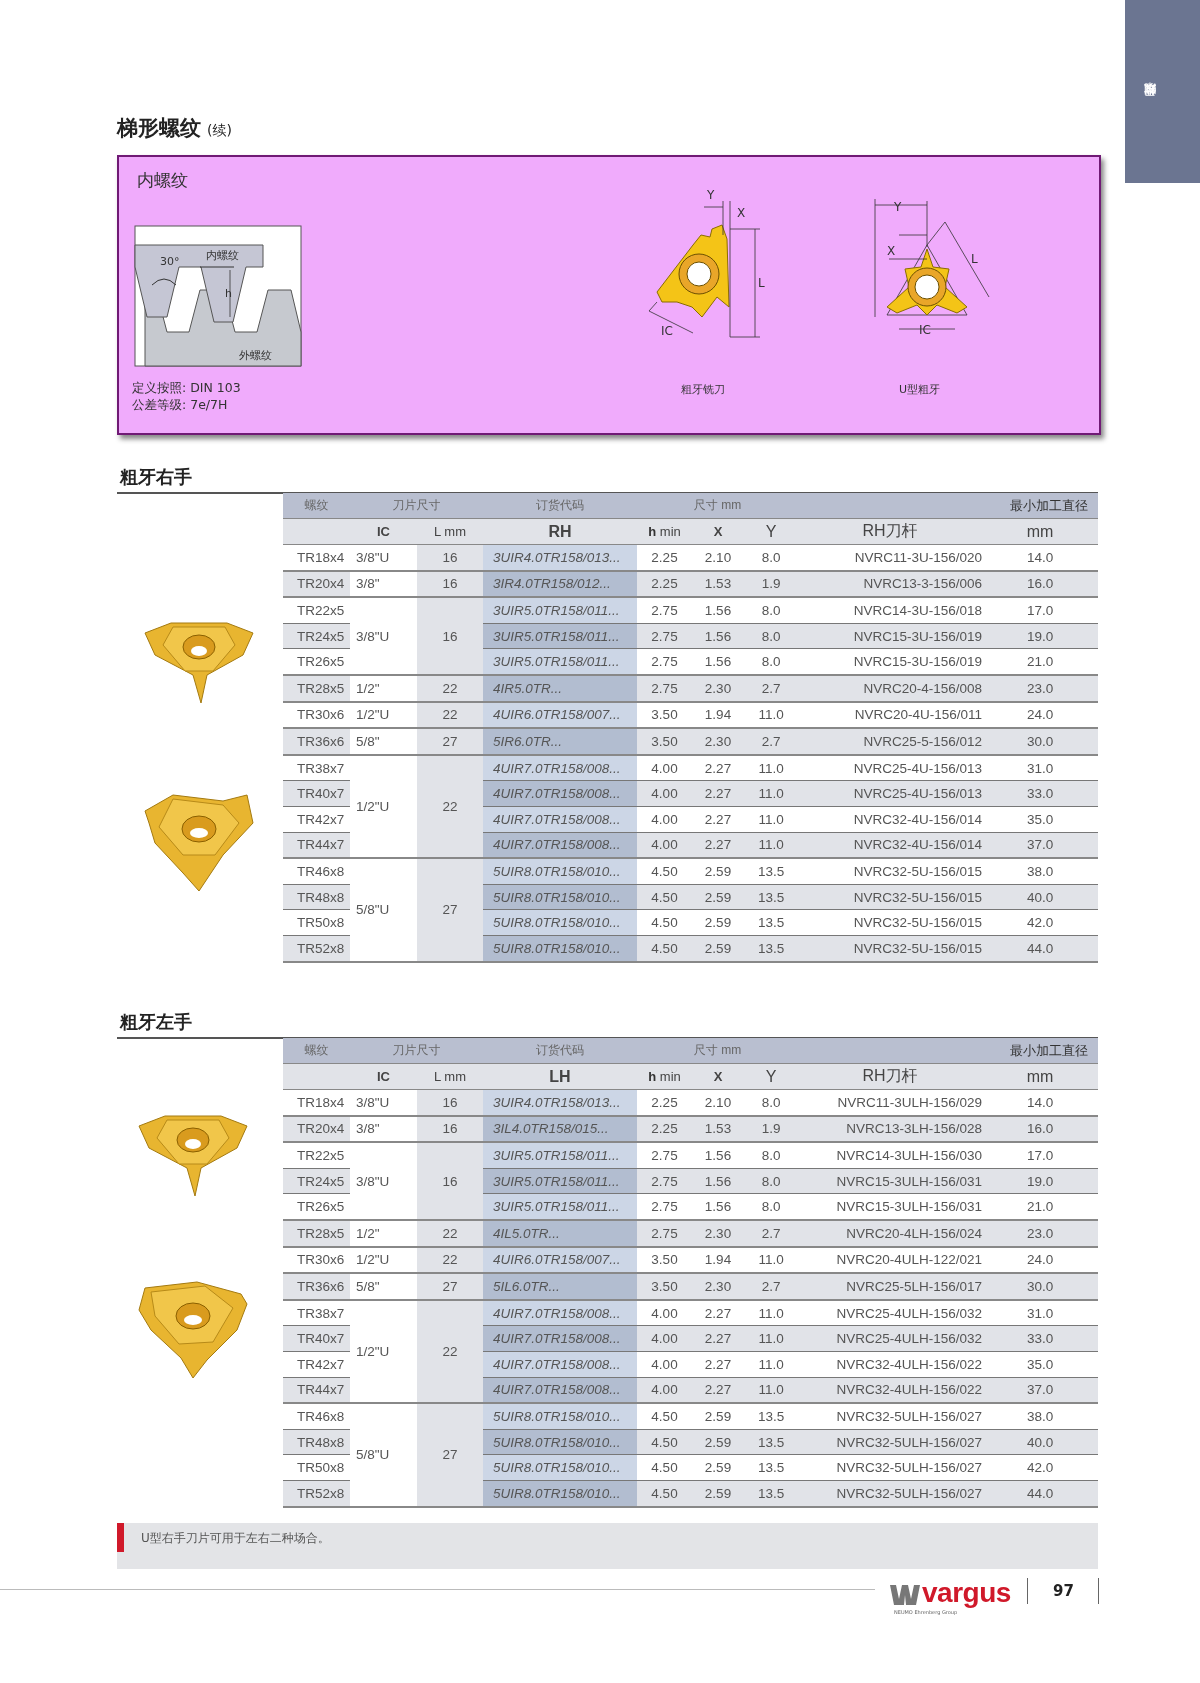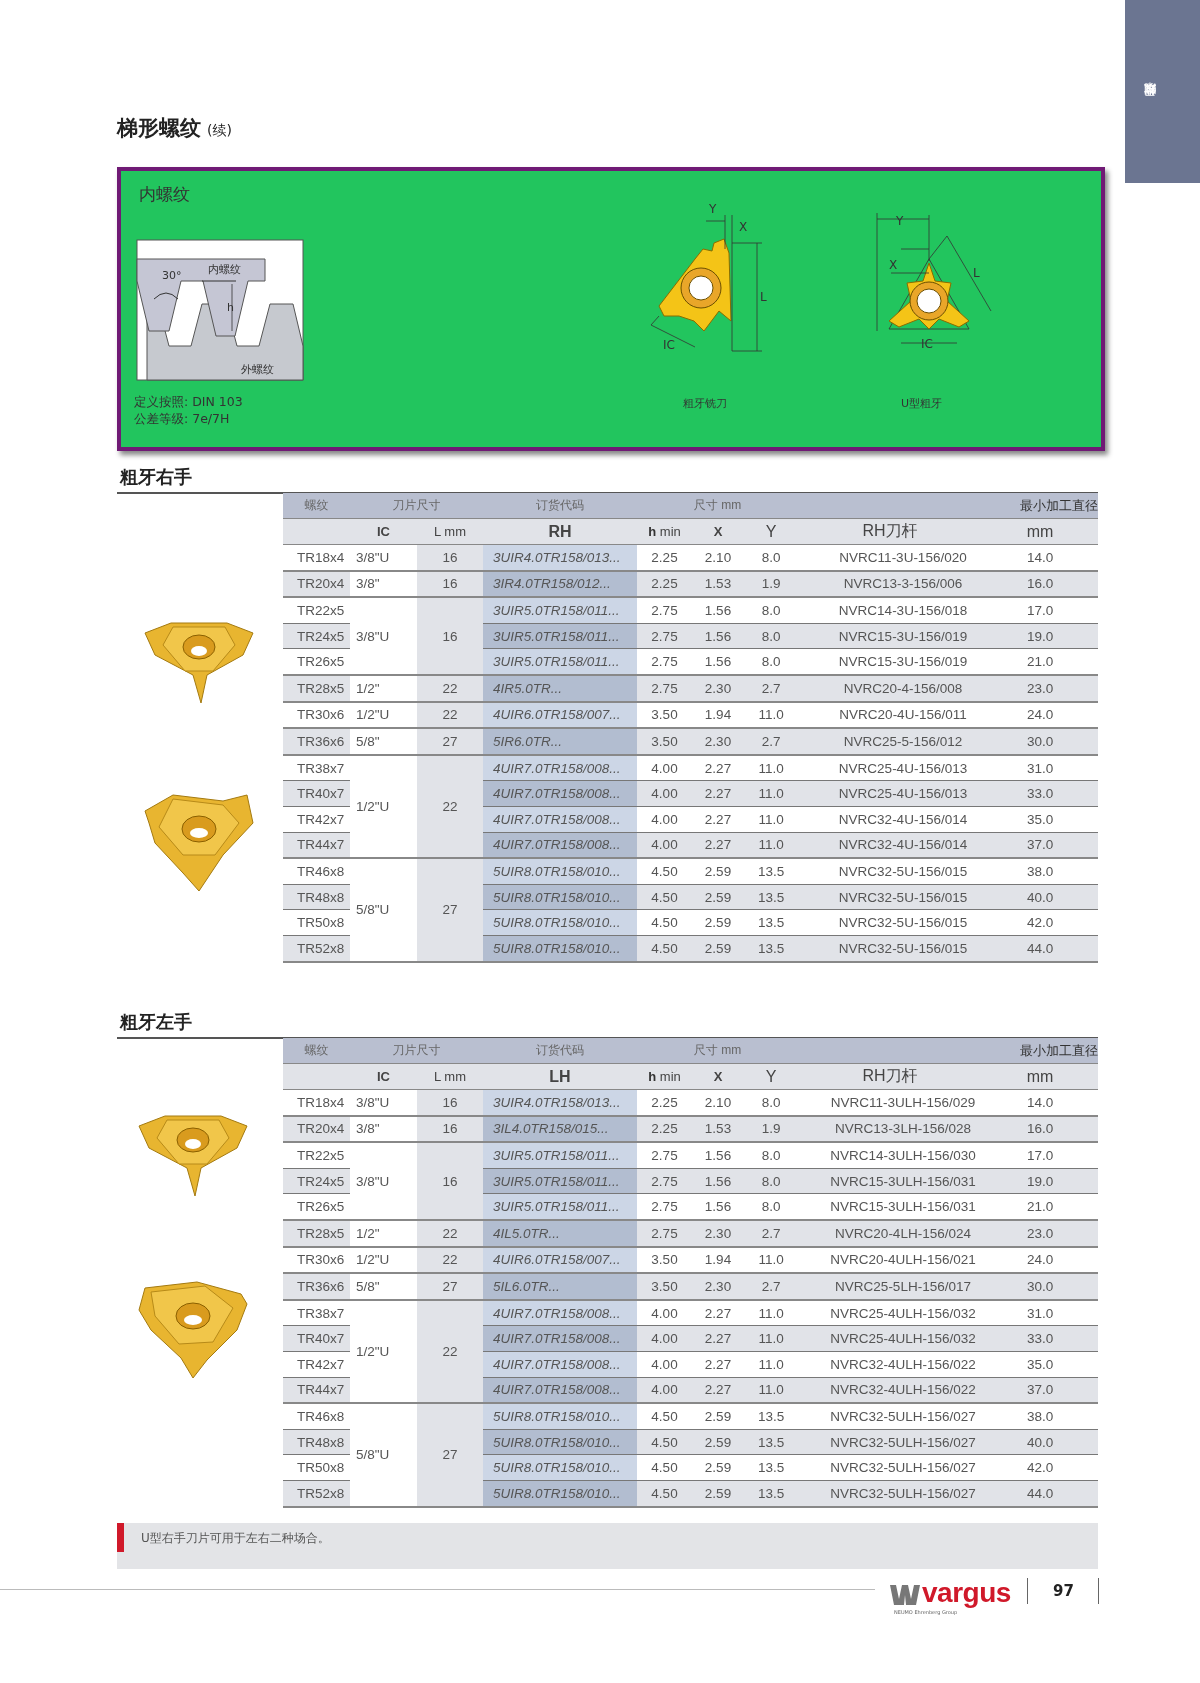--- a/index.html
+++ b/index.html
@@ -9,7 +9,7 @@
   .side-tab .txt{position:absolute;left:18px;top:70px;width:40px;height:70px;color:#fff;font-size:12px;line-height:14px;writing-mode:vertical-rl;transform:rotate(180deg);text-align:center;}
   .page-title{left:117px;top:114px;font-size:21px;font-weight:bold;color:#222;}
   .page-title .cont{font-size:14px;font-weight:normal;margin-left:6px;}
-  .diagram-box{left:117px;top:167px;width:980px;height:276px;border:4px solid #701a75;box-shadow:3px 4px 5px #888;background:#22c55e;}
+  .diagram-box{left:117px;top:155px;width:980px;height:276px;border:2px solid #701a75;box-shadow:3px 4px 5px #888;background:#f0abfc;}
   .box-heading{left:18px;top:12px;font-size:17px;color:#333;}
   .std-text{left:13px;top:222px;font-size:12.5px;line-height:17px;color:#333;}
   .diag-caption{font-size:11px;color:#333;text-align:right;}

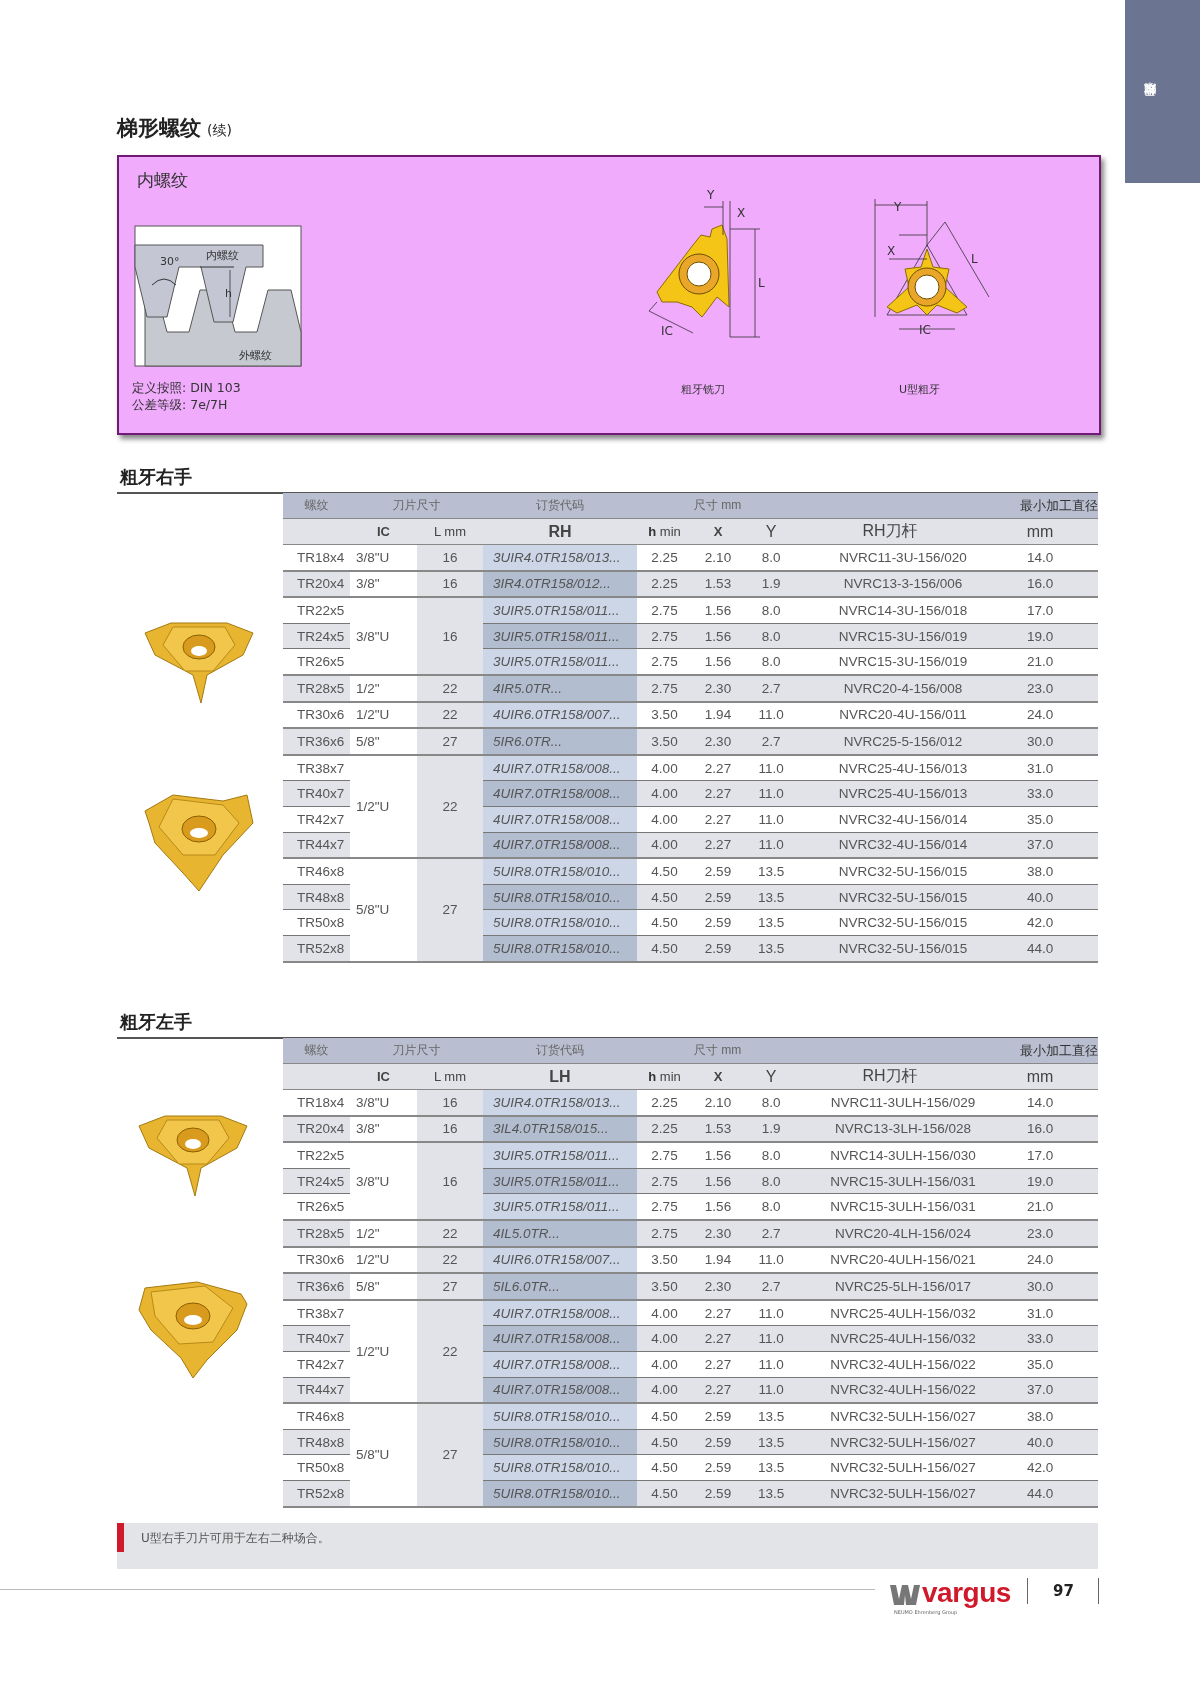--- a/index.html
+++ b/index.html
@@ -18,7 +18,7 @@
   table.spec{position:absolute;border-collapse:collapse;font-family:"Liberation Sans Narrow","Liberation Sans",sans-serif;font-size:13.5px;color:#555;table-layout:fixed;}
   table.spec td, table.spec th{height:24.6px;padding:0;text-align:center;font-weight:normal;border-bottom:1px solid #777;white-space:nowrap;overflow:hidden;}
   table.spec tr.h1 th{background:#b9bfd0;color:#666;font-size:12px;height:25px;border-bottom:1px solid #888;}
-  table.spec tr.h1 th.hl{color:#333;font-size:13px;text-align:right;}
+  table.spec tr.h1 th.hl{color:#333;font-size:13px;text-align:right;padding-right:10px;}
   table.spec tr.h2 th{background:#e1e3e8;color:#444;font-size:13px;height:25px;border-bottom:1px solid #888;}
   table.spec tr.h2 th.bold{font-weight:bold;}
   table.spec tr.h2 th.sm{font-size:16px;}

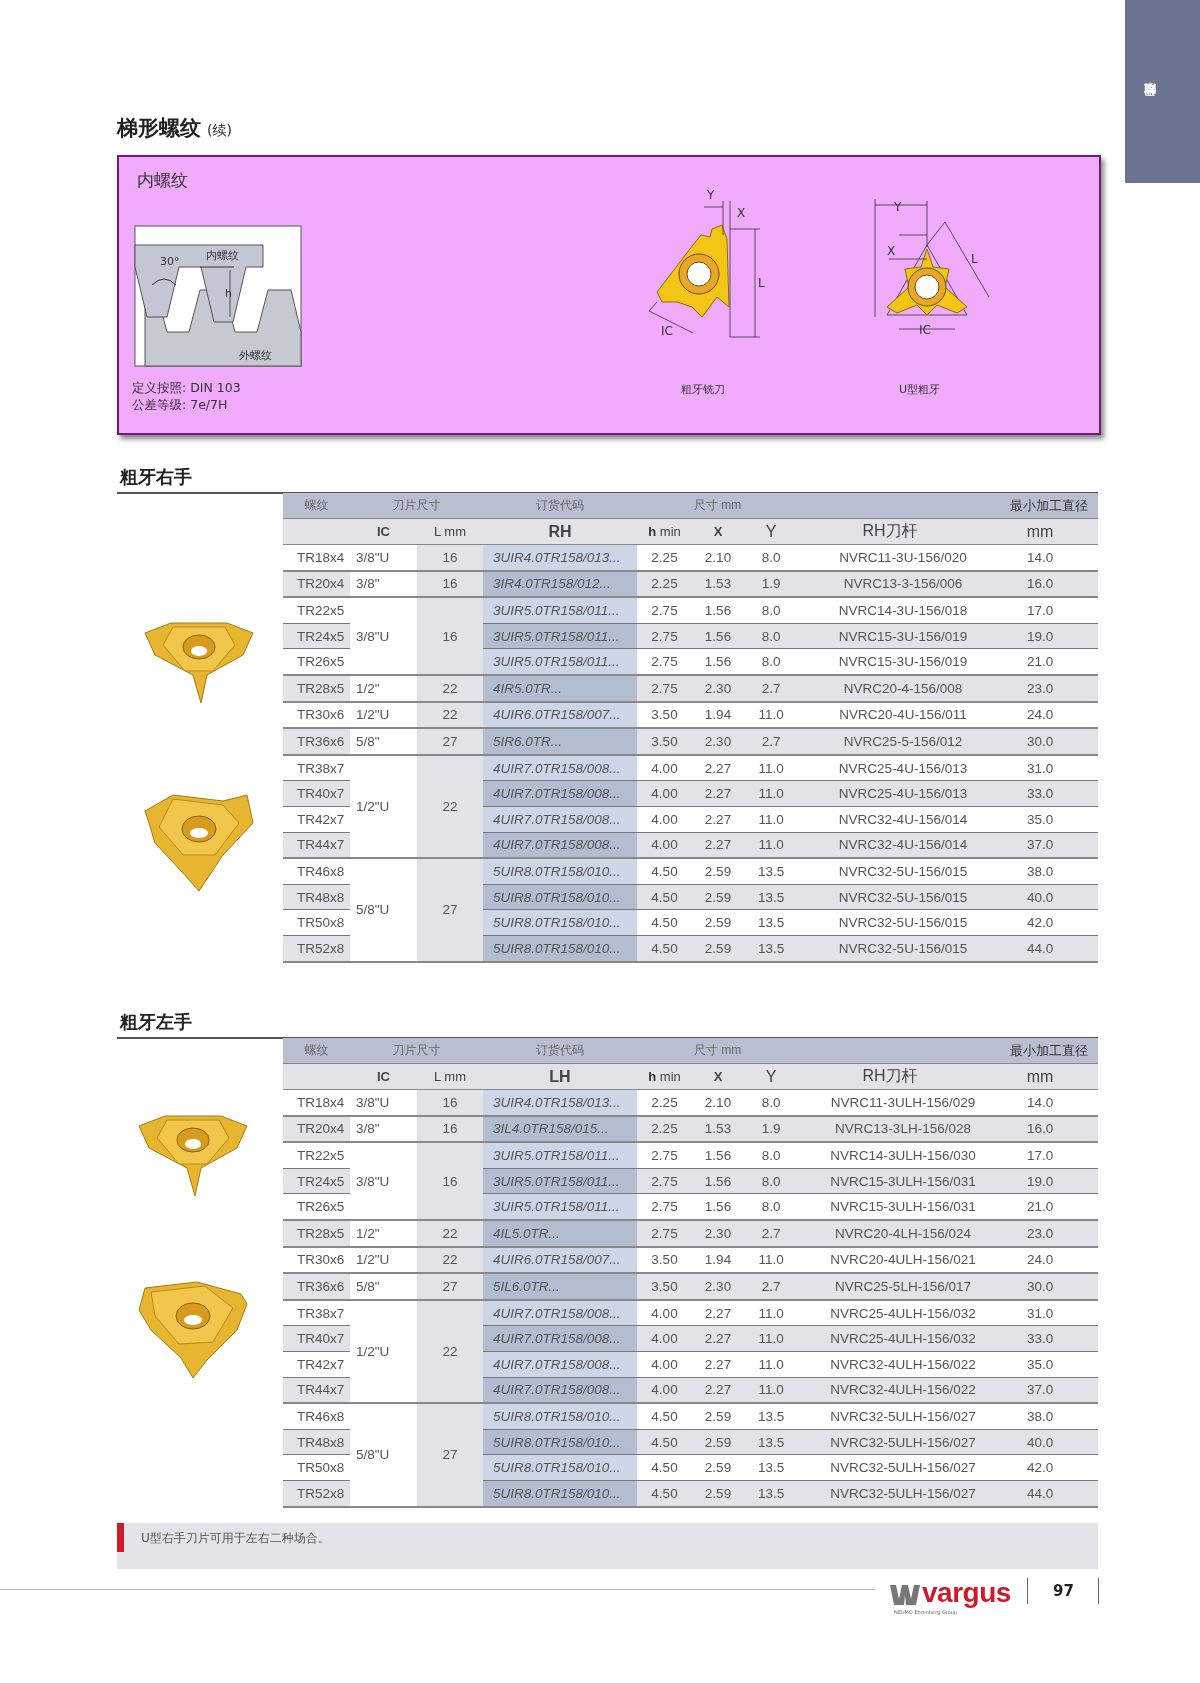--- a/index.html
+++ b/index.html
@@ -30,7 +30,7 @@
   table.spec tr.alt td.c-code{background:#b2bdd0;}
   table.spec tr.alt td.c-thread{background:#e1e3e8;}
   table.spec tr.alt td.c-dim, table.spec tr.alt td.c-holder, table.spec tr.alt td.c-min{background:#e1e3e8;}
-  table.spec td.c-holder{text-align:center;padding-left:26px;}
+  table.spec td.c-holder{text-align:right;padding-left:26px;}
   table.spec tr.grp td{border-bottom:2px solid #888;}
   .insert-img{position:absolute;}
   .note-bar{left:117px;top:1523px;width:981px;height:46px;background:#e3e4e7;}

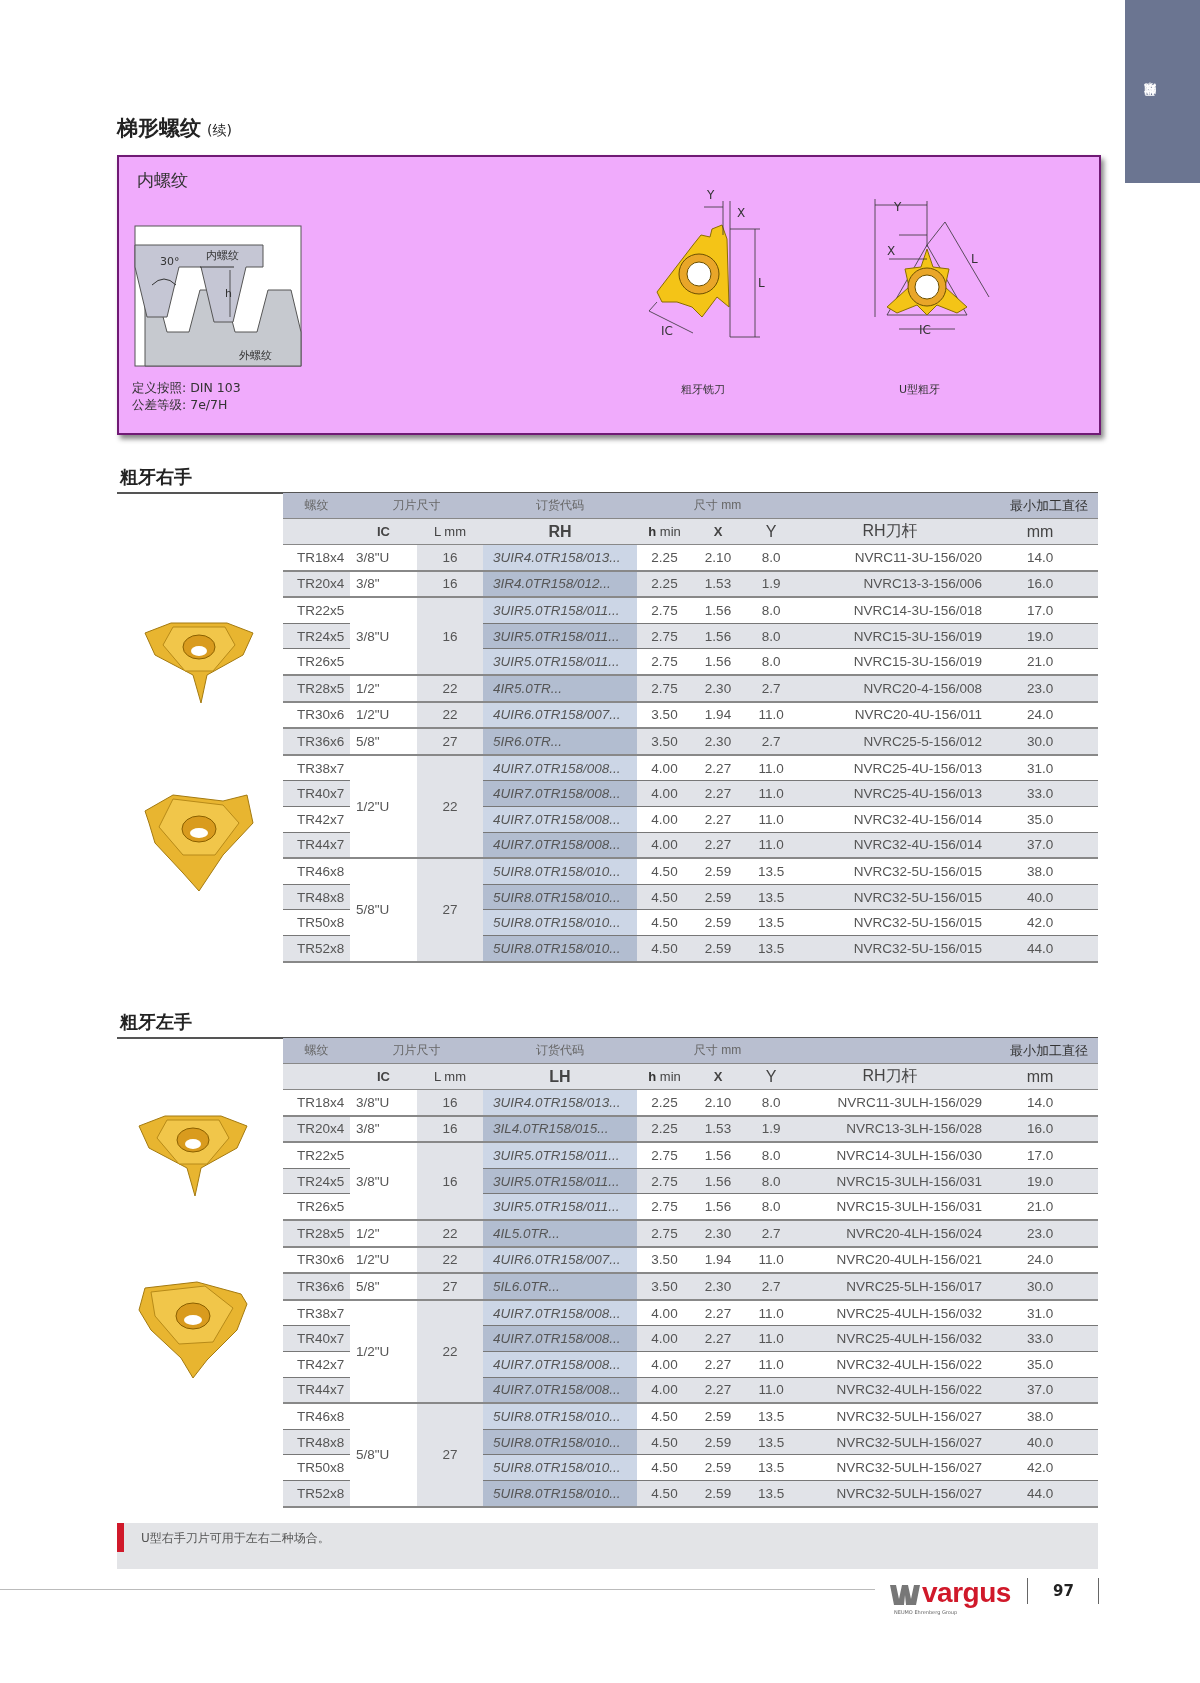--- a/index.html
+++ b/index.html
@@ -449,7 +449,7 @@
         <td class="c-dim">3.50</td>
         <td class="c-dim">1.94</td>
         <td class="c-dim">11.0</td>
-        <td class="c-holder">NVRC20-4ULH-156/021</td>
+        <td class="c-holder">NVRC20-4ULH-122/021</td>
         <td class="c-min">24.0</td>
       </tr>
       <tr class="alt grp">

